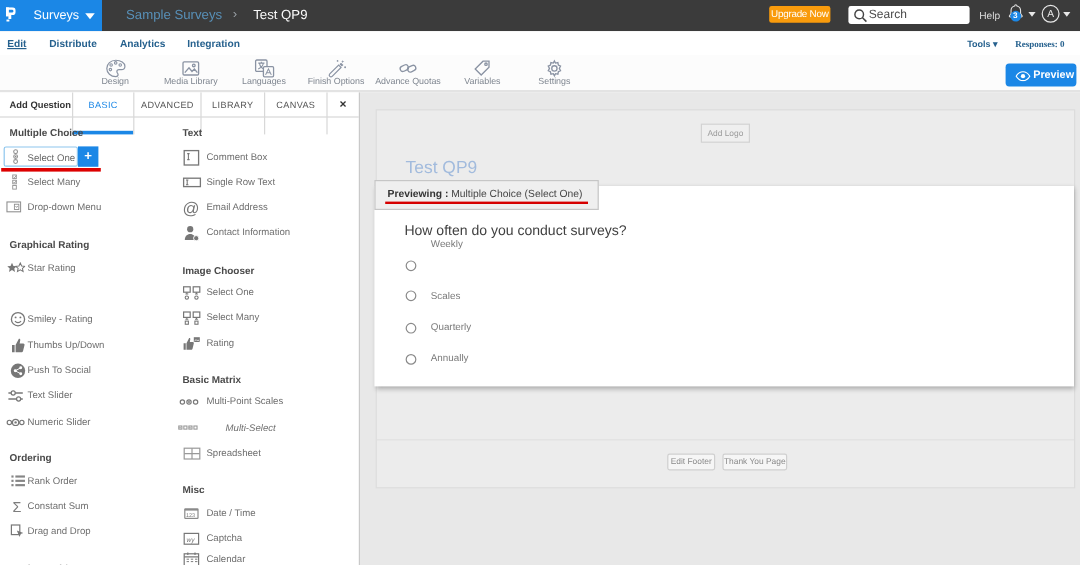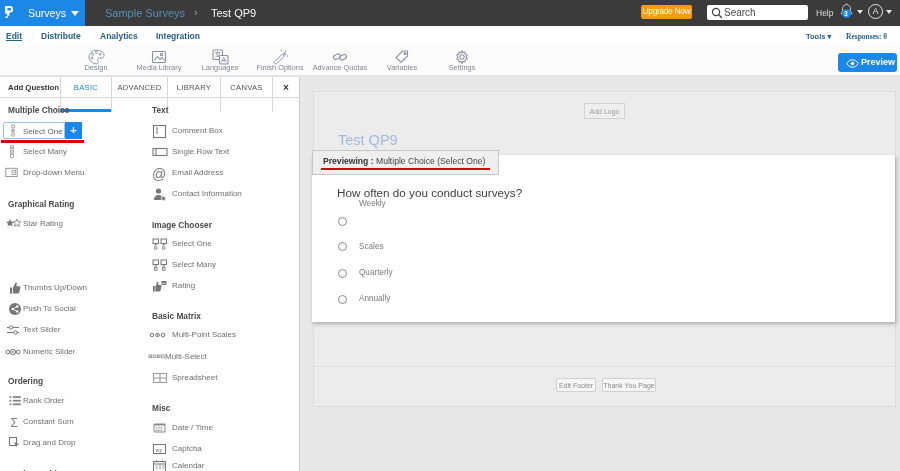--- a/index.html
+++ b/index.html
@@ -215,6 +215,15 @@
         </svg>
       <div class="itxt">Star Rating</div>
     </div>
+    <div class="item" style="left:8px;top:181px;width:130px;height:16px;">
+      <svg width="14" height="14" viewBox="0 0 14 14" fill="none" stroke="#777">
+          <circle cx="7" cy="7" r="5.5" stroke-width="1.1"></circle>
+          <circle cx="5" cy="5.5" r=".8" fill="#777" stroke="none"></circle>
+          <circle cx="9" cy="5.5" r=".8" fill="#777" stroke="none"></circle>
+          <path d="M4.5 8.5 a3 3 0 0 0 5 0" stroke-width="1"></path>
+        </svg>
+      <div class="itxt">Smiley - Rating</div>
+    </div>
     <div class="item" style="left:8px;top:202.5px;width:130px;height:16px;">
       <svg width="14" height="14" viewBox="0 0 14 14">
           <path d="M2 6.5 h2.2 v6 H2 Z M5 12.5 V6.5 l2.5-4.8 c.3-.6 1.5-.3 1.4.6 l-.5 3 h3 c.8 0 1.2.7 1 1.4 l-1.2 4.7 c-.2.7-.7 1.1-1.4 1.1 Z" fill="#777"></path>

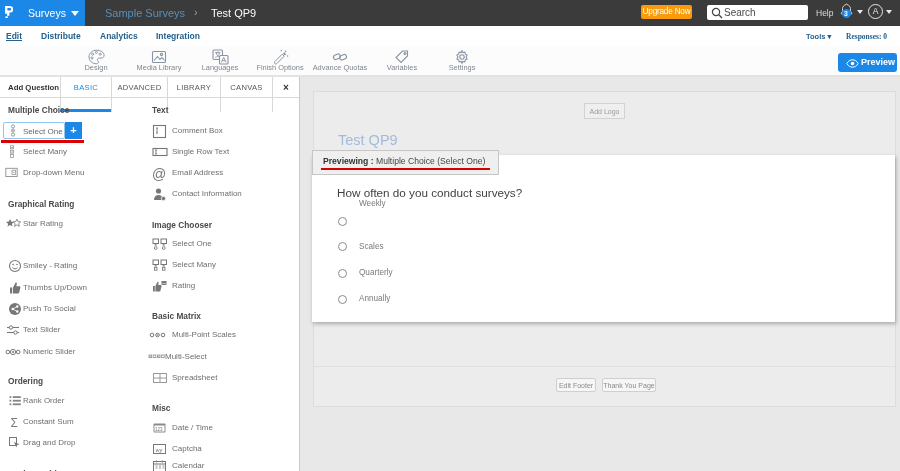--- a/index.html
+++ b/index.html
@@ -367,7 +367,7 @@
           <path d="M9.7 6 l.8.9 1-1.3" stroke-width=".7"></path>
           <rect x="13.6" y="5" width="2.6" height="2.6" stroke-width=".9"></rect>
         </svg>
-      <div class="itxt" style="left:13px;">Multi-Select</div>
+      <div class="itxt" style="left:36px;font-style:italic;">Multi-Select</div>
     </div>
     <div class="item" style="left:152px;top:293px;width:145px;height:16px;">
       <svg width="16" height="14" viewBox="0 0 16 14" fill="none" stroke="#999">

